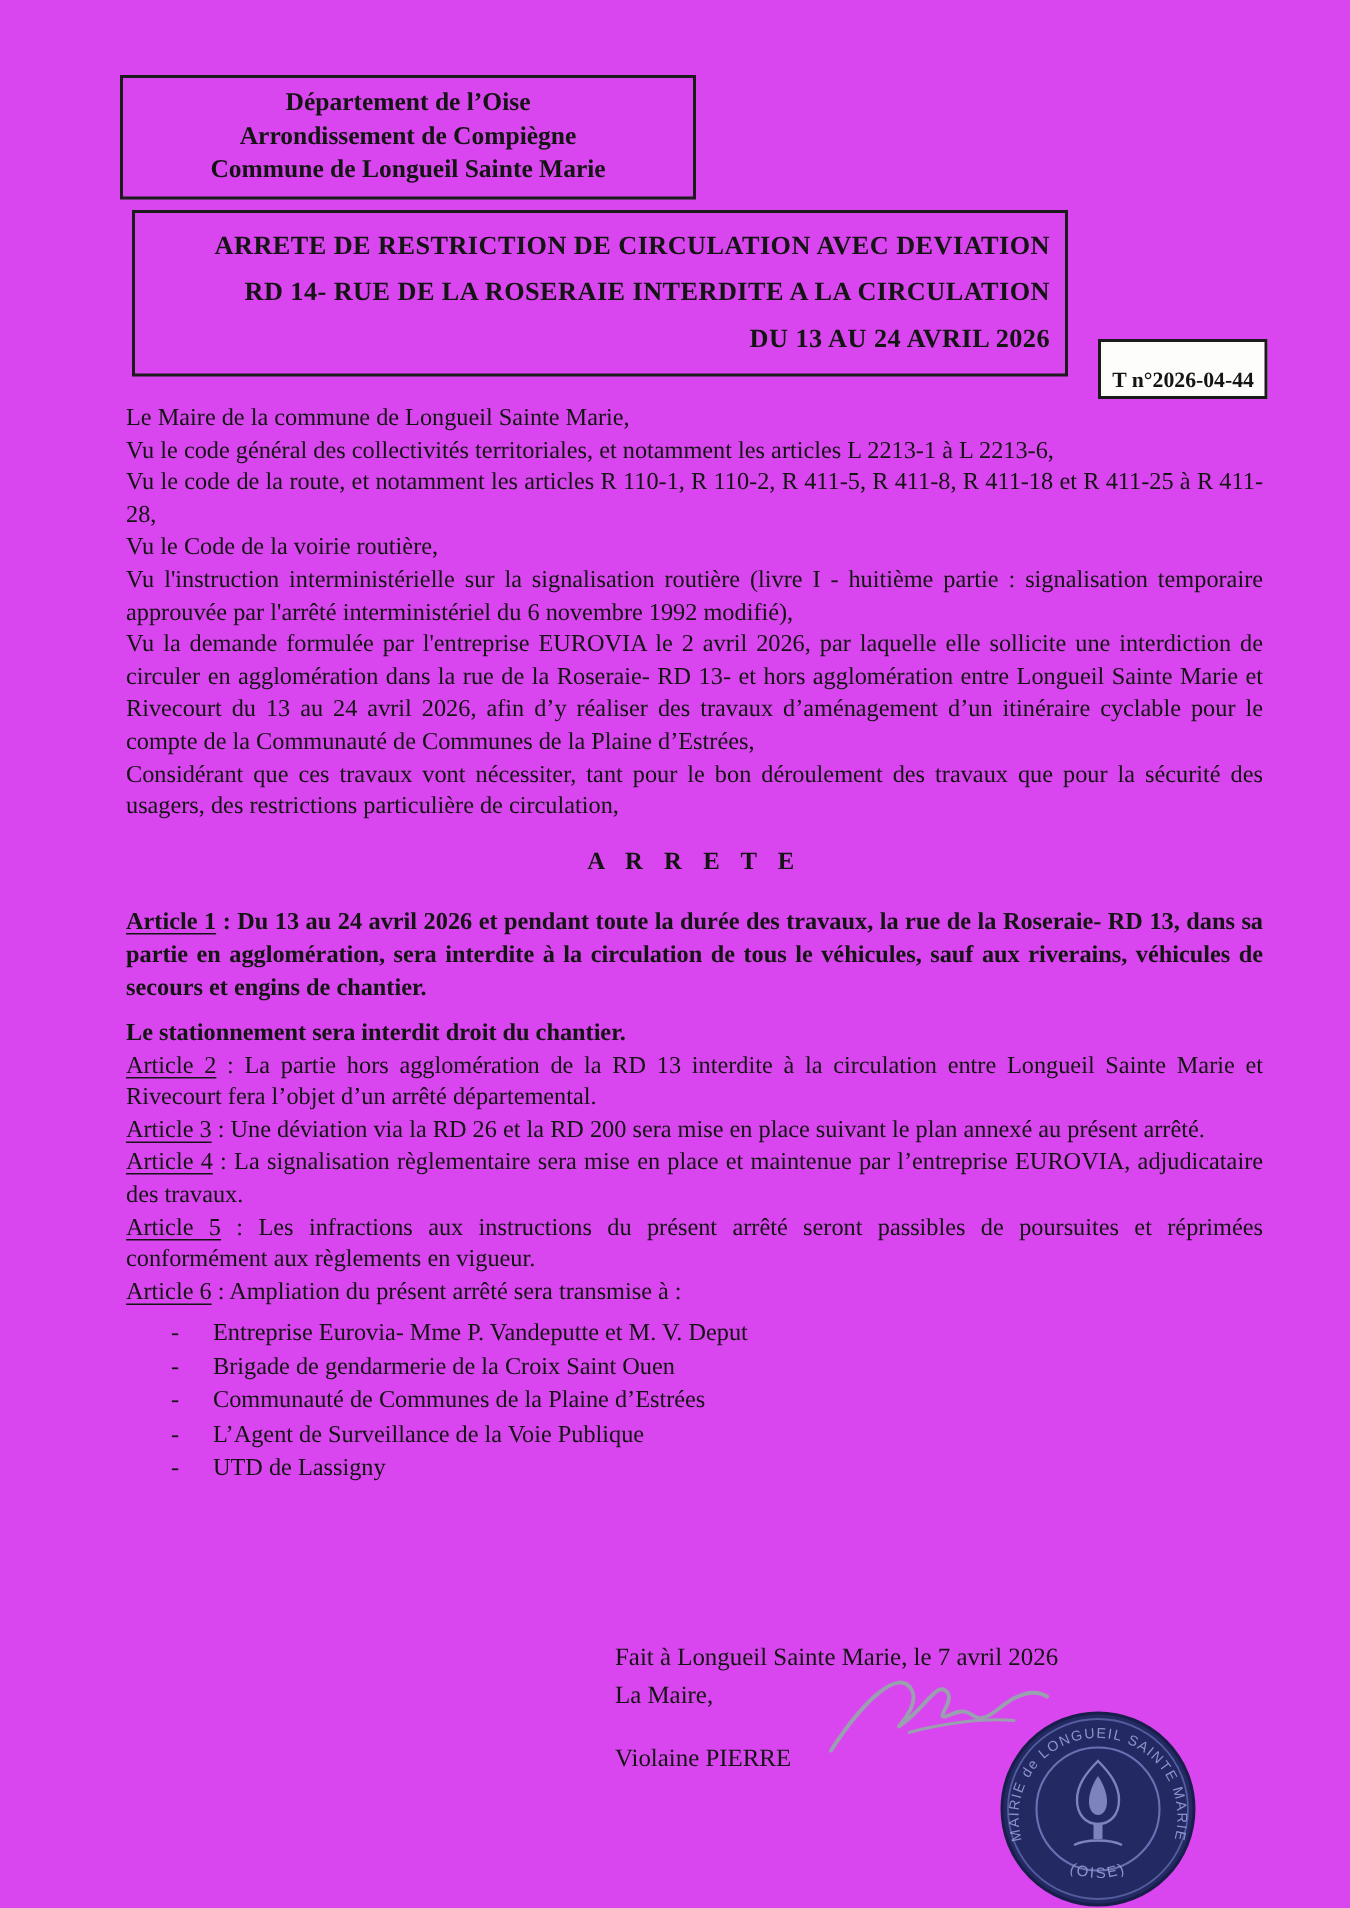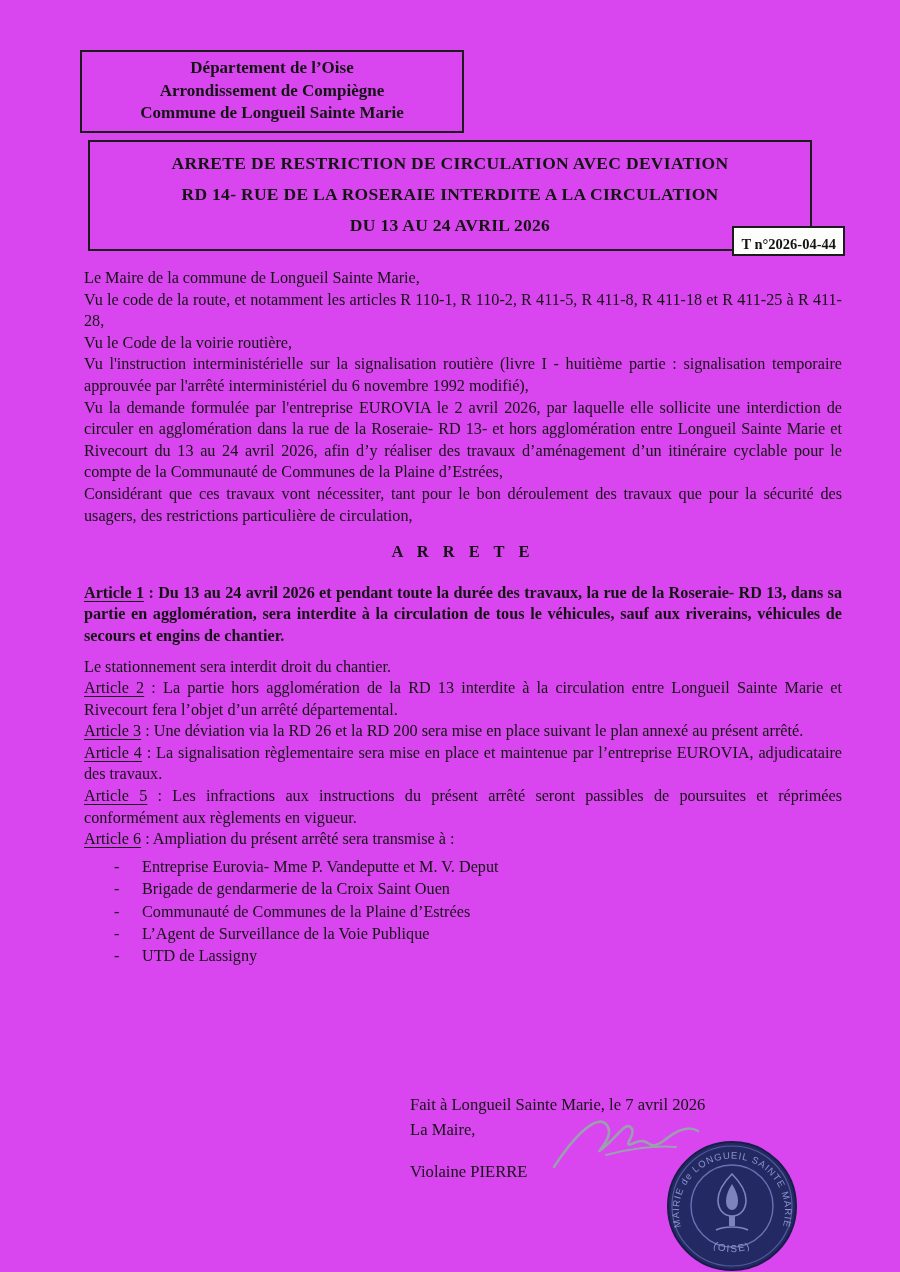--- a/index.html
+++ b/index.html
@@ -23,10 +23,10 @@
     font-weight: bold; font-size: 17px; line-height: 22.5px;
   }
   .title-box {
-    position: absolute; left: 88px; top: 140px; width: 724px;
+    position: absolute; left: 88px; top: 140px; width: 624px;
     border: 2px solid #1b1b1b;
     padding: 8px 10px 6px;
-    text-align: center;
+    text-align: right;
     font-weight: bold; font-size: 17.5px;
   }
   .title-box .tline { padding: 3px 0 7px; letter-spacing: 0.3px; }

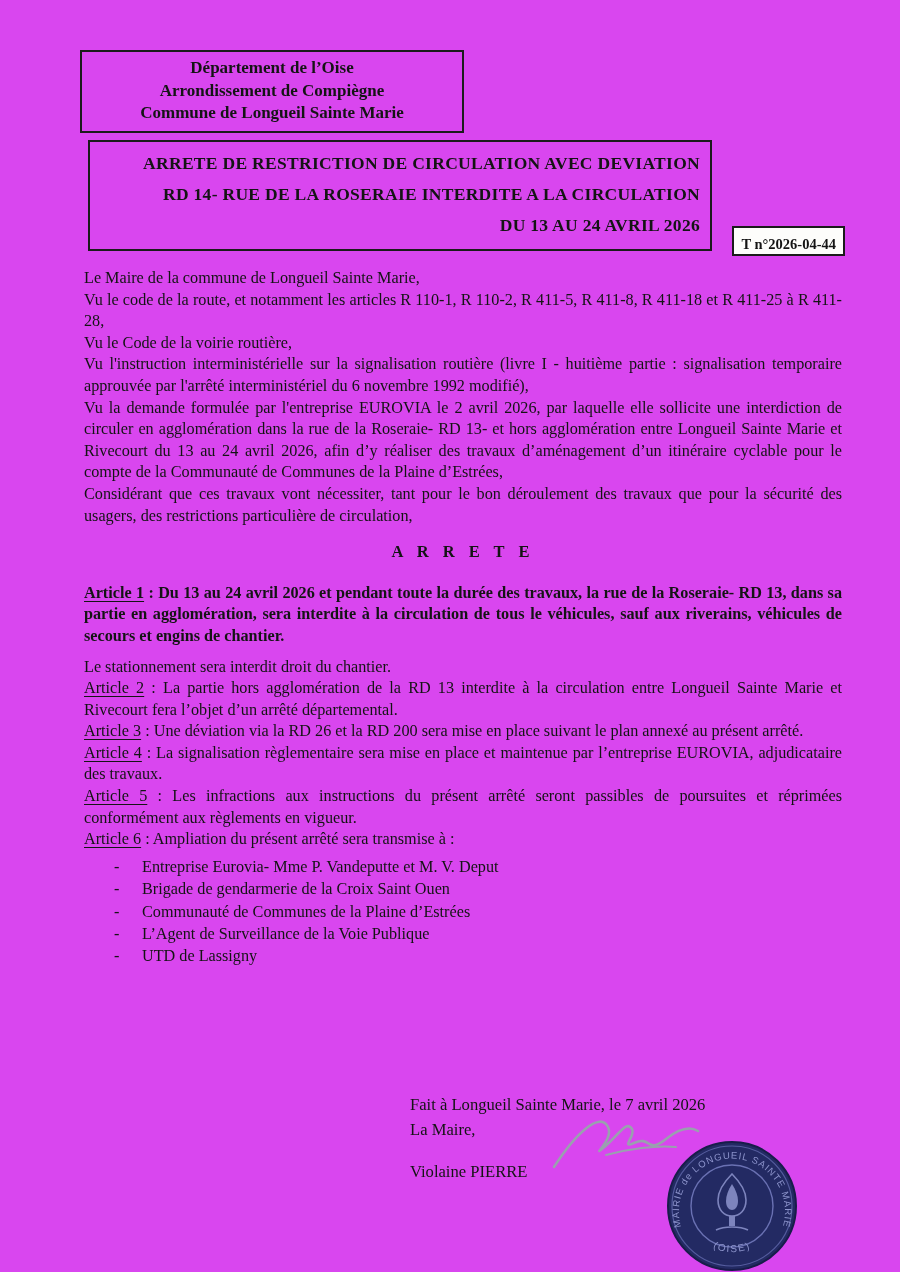--- a/index.html
+++ b/index.html
@@ -35,7 +35,7 @@
     border: 2px solid #1b1b1b;
     background: #fdfdfb;
     font-weight: bold; font-size: 14.5px;
-    padding: 8px 7px 1px;
+    padding: 18px 7px 1px;
   }
   .body-text {
     position: absolute; left: 84px; top: 268px; width: 758px;

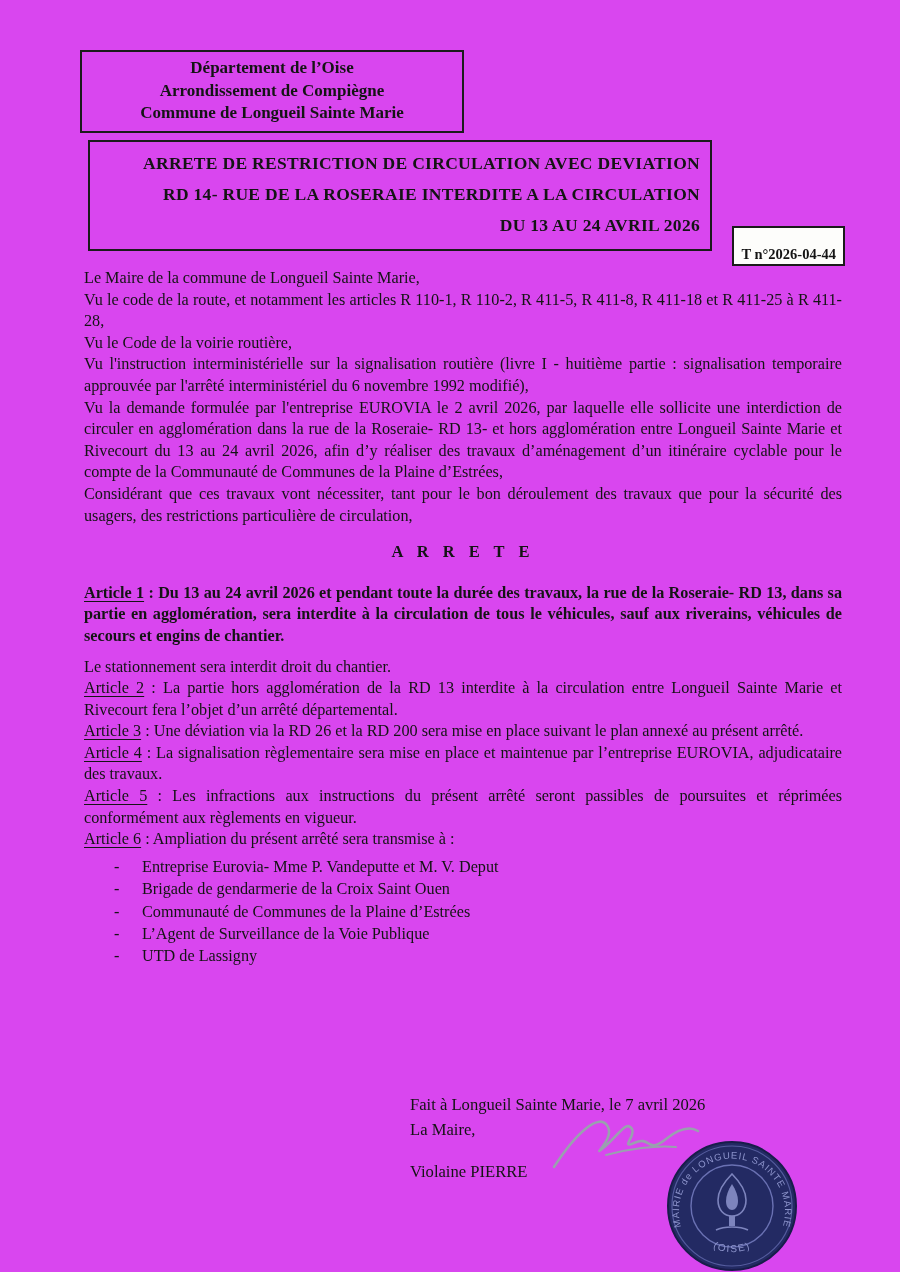--- a/index.html
+++ b/index.html
@@ -85,6 +85,7 @@
   <div class="body-text">
 
     <p>Le Maire de la commune de Longueil Sainte Marie,</p>
+    <p>Vu le code général des collectivités territoriales, et notamment les articles L 2213-1 à L 2213-6,</p>
     <p>Vu le code de la route, et notamment les articles R 110-1, R 110-2, R 411-5, R 411-8, R 411-18 et R 411-25 à R 411-28,</p>
     <p>Vu le Code de la voirie routière,</p>
     <p>Vu l'instruction interministérielle sur la signalisation routière (livre I - huitième partie : signalisation temporaire approuvée par l'arrêté interministériel du 6 novembre 1992 modifié),</p>

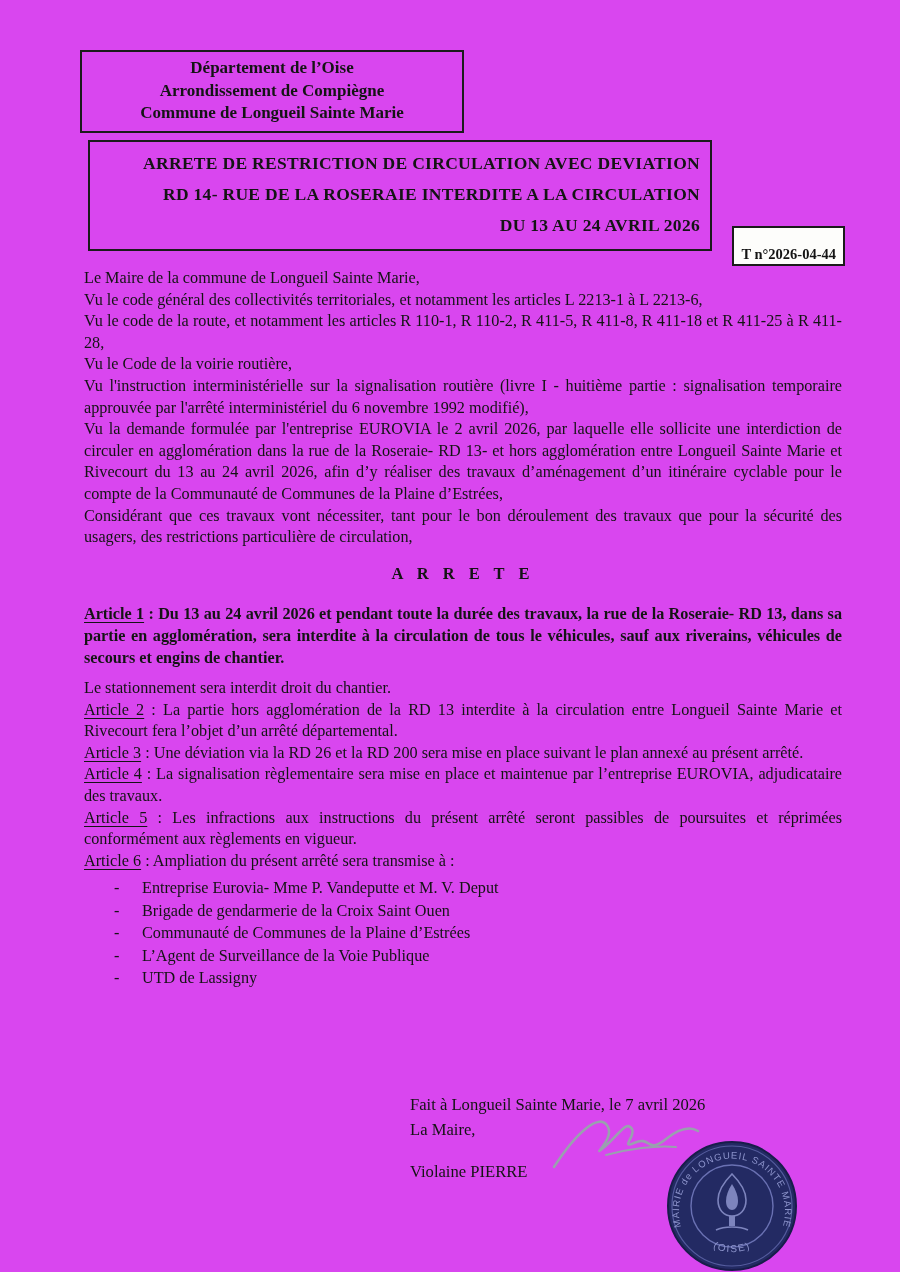--- a/index.html
+++ b/index.html
@@ -50,7 +50,7 @@
   .article { margin-bottom: 16px; }
   .article .alabel { text-decoration: underline; text-underline-offset: 3px; }
   .article.first { font-weight: bold; margin-bottom: 9px; }
-  .parking-line { font-weight: normal; margin-bottom: 13px; text-align: left; }
+  .parking-line { font-weight: bold; margin-bottom: 13px; text-align: left; }
   .article.last { margin-bottom: 5px; }
   .recipients { margin-left: 30px; }
   .list-item { display: flex; line-height: 22.4px; }

